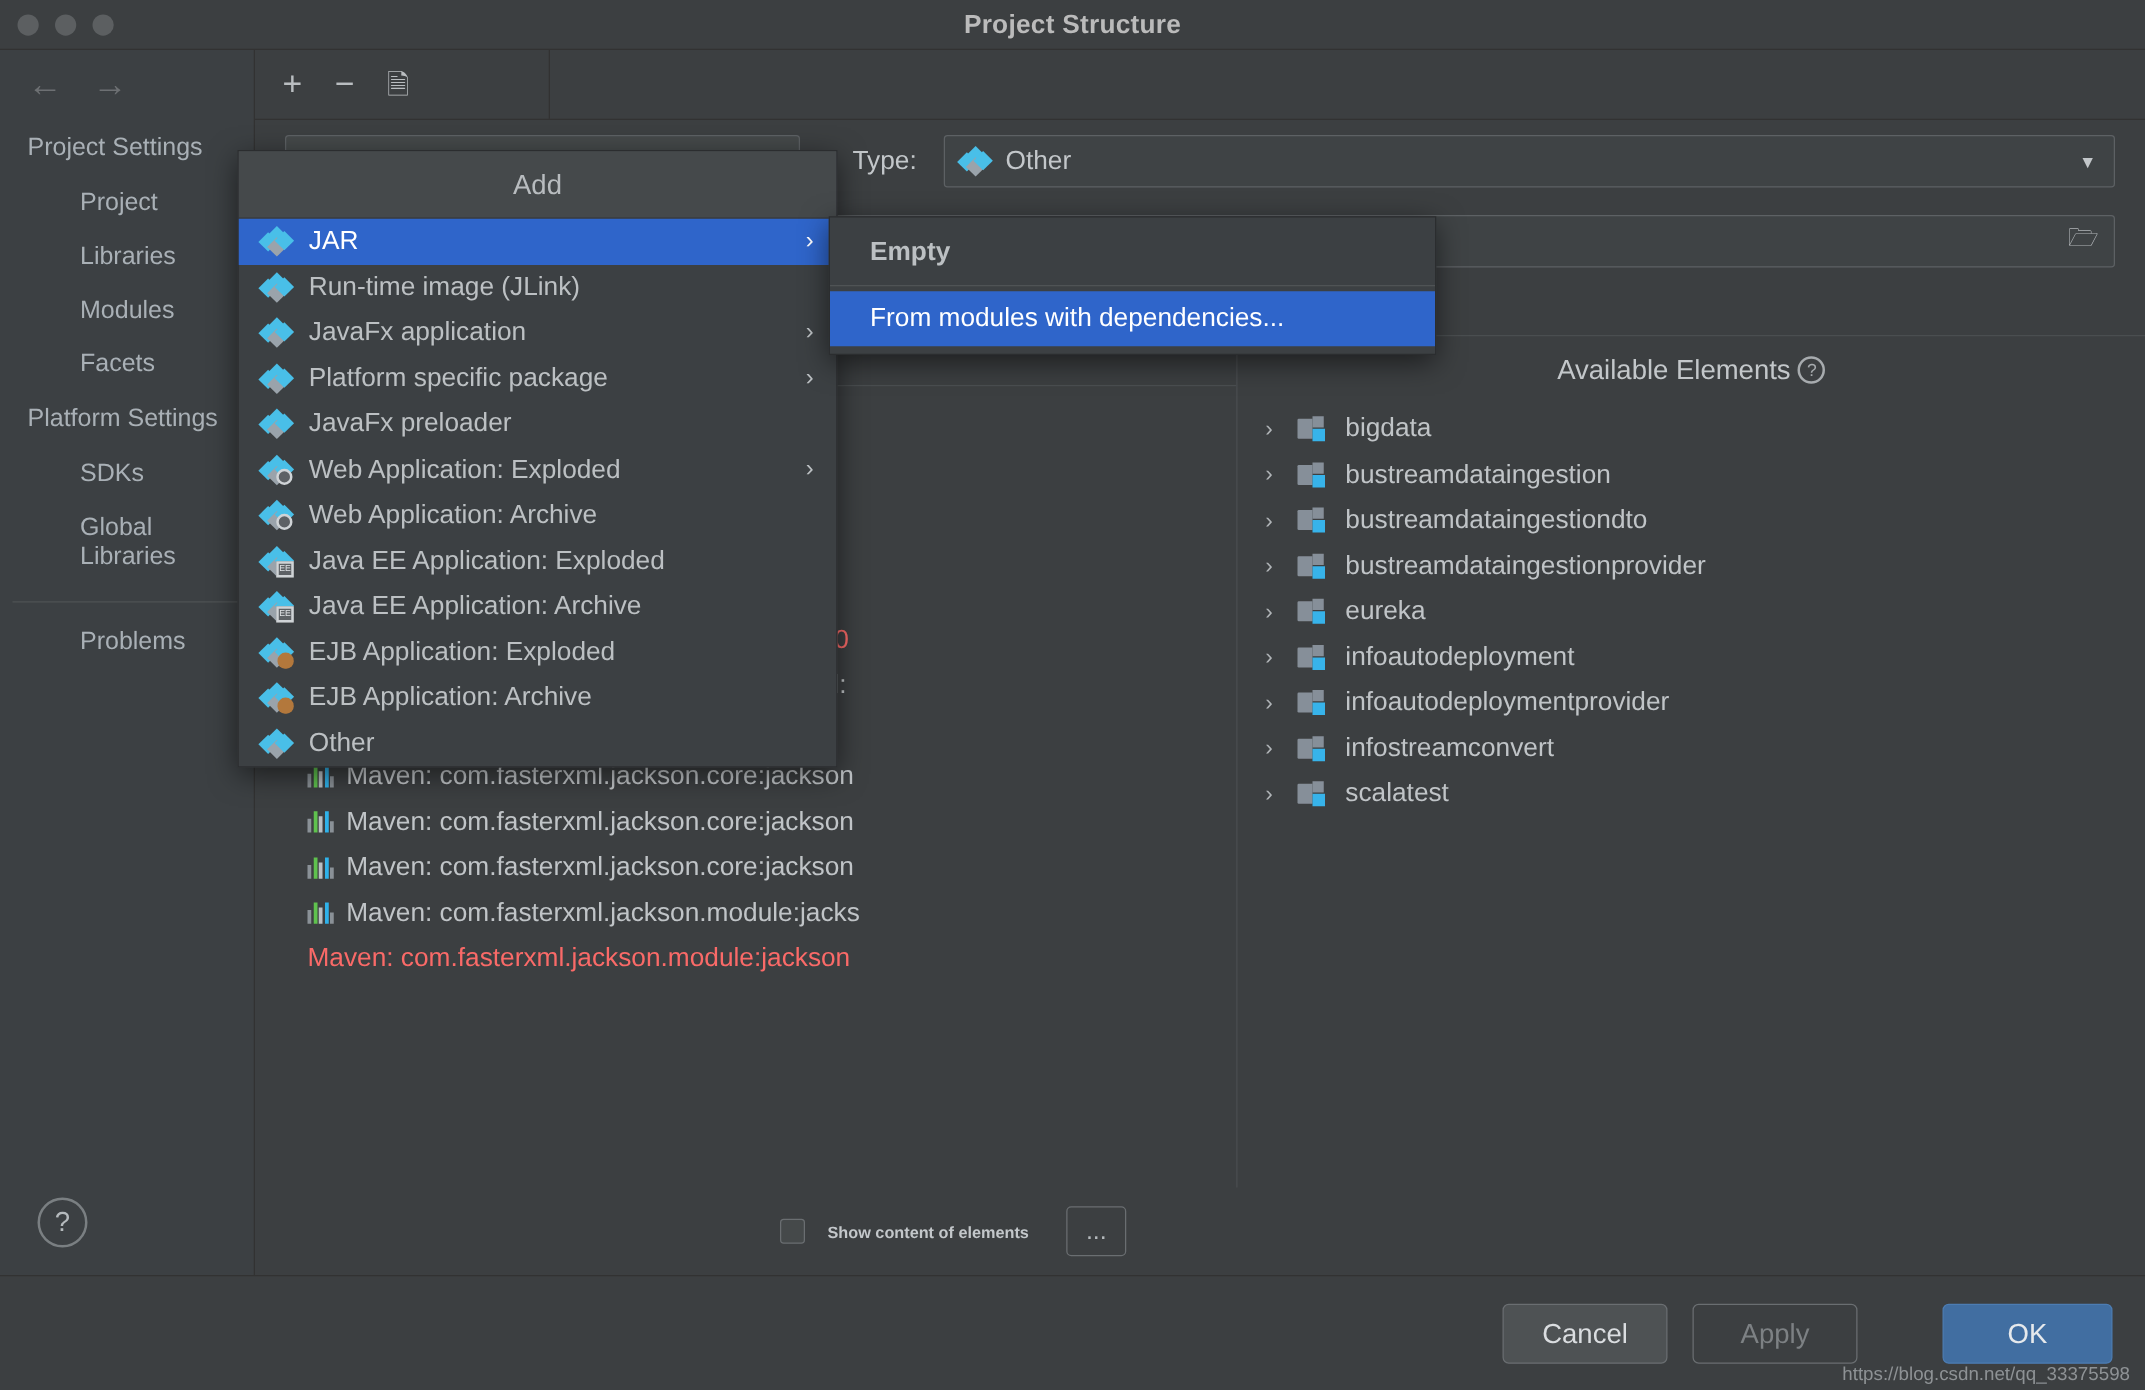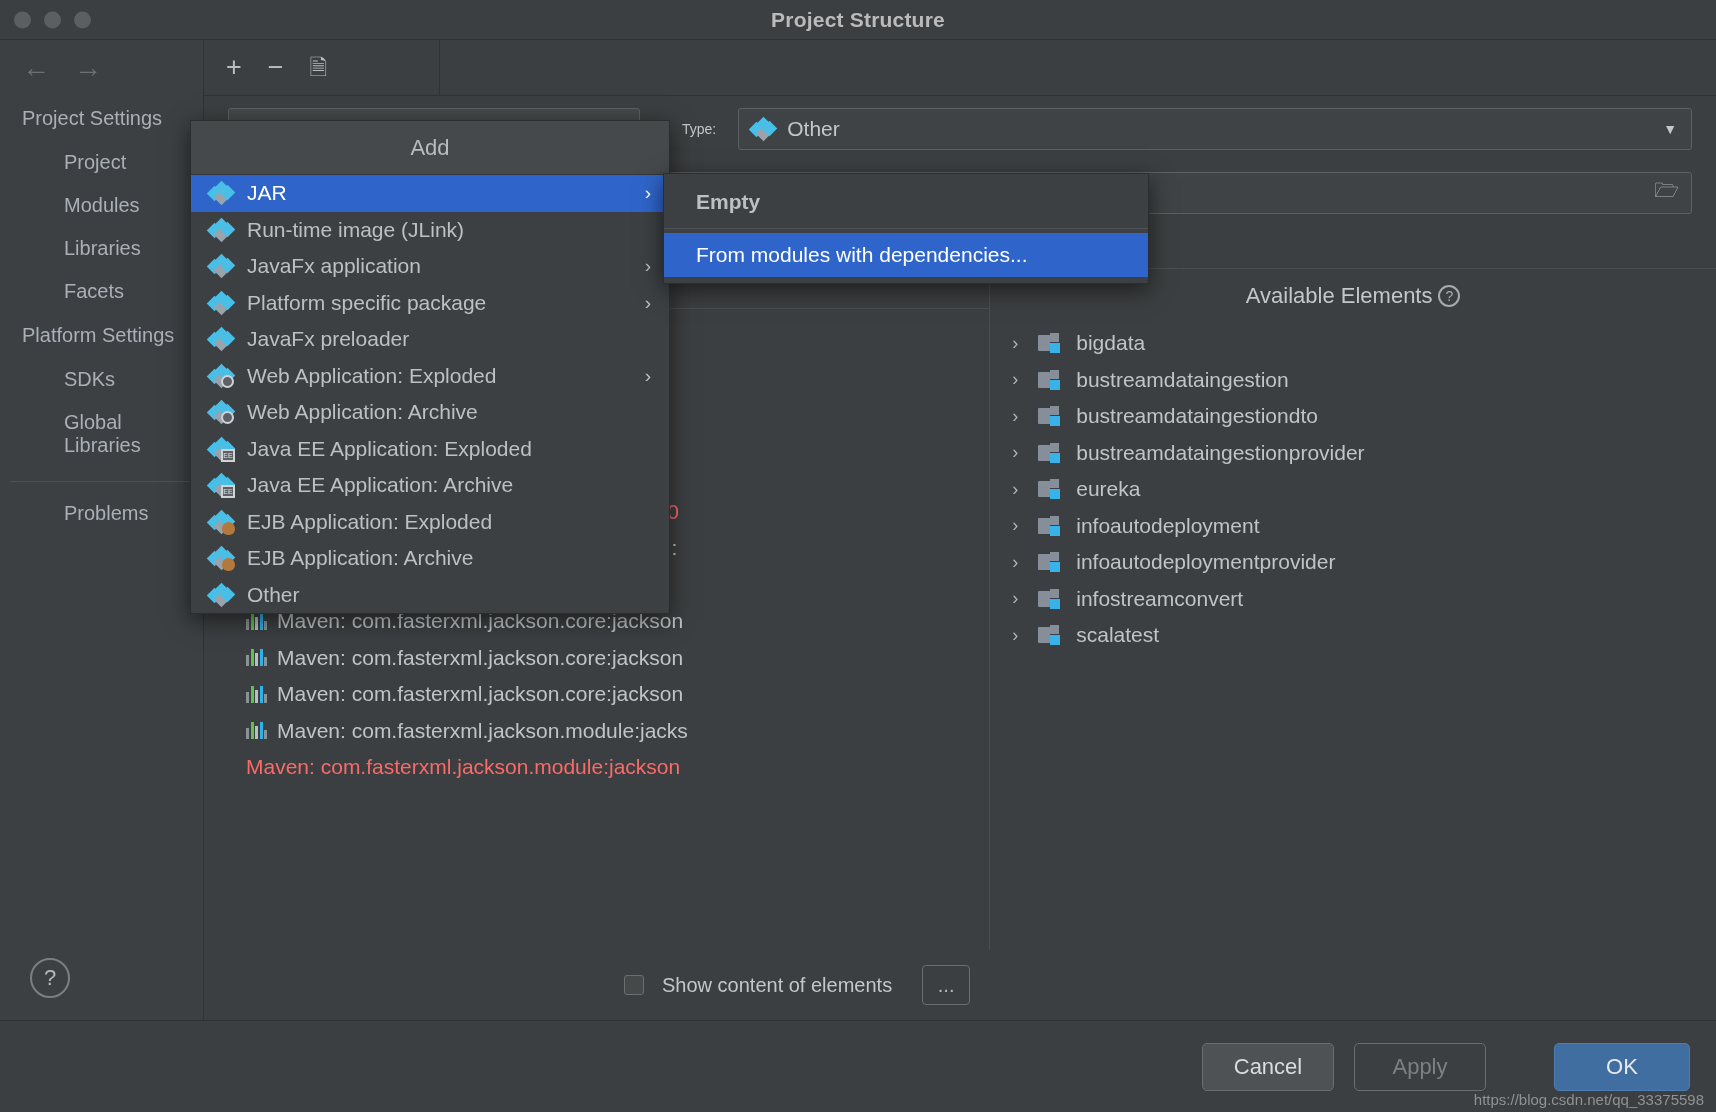--- a/index.html
+++ b/index.html
@@ -78,7 +78,7 @@
     display: flex; align-items: center; padding: 0 12px;
     color: #c3c7ca; font-size: 21px; overflow: hidden;
   }
-  .type-label { font-size: 14px; color: #c3c7ca; margin-left: 20px; }
+  .type-label { font-size: 21px; color: #c3c7ca; margin-left: 20px; }
   .type-combo {
     flex: 1 1 auto; height: 42px; background: #3f4345;
     border: 1px solid #5d6164; border-radius: 3px;

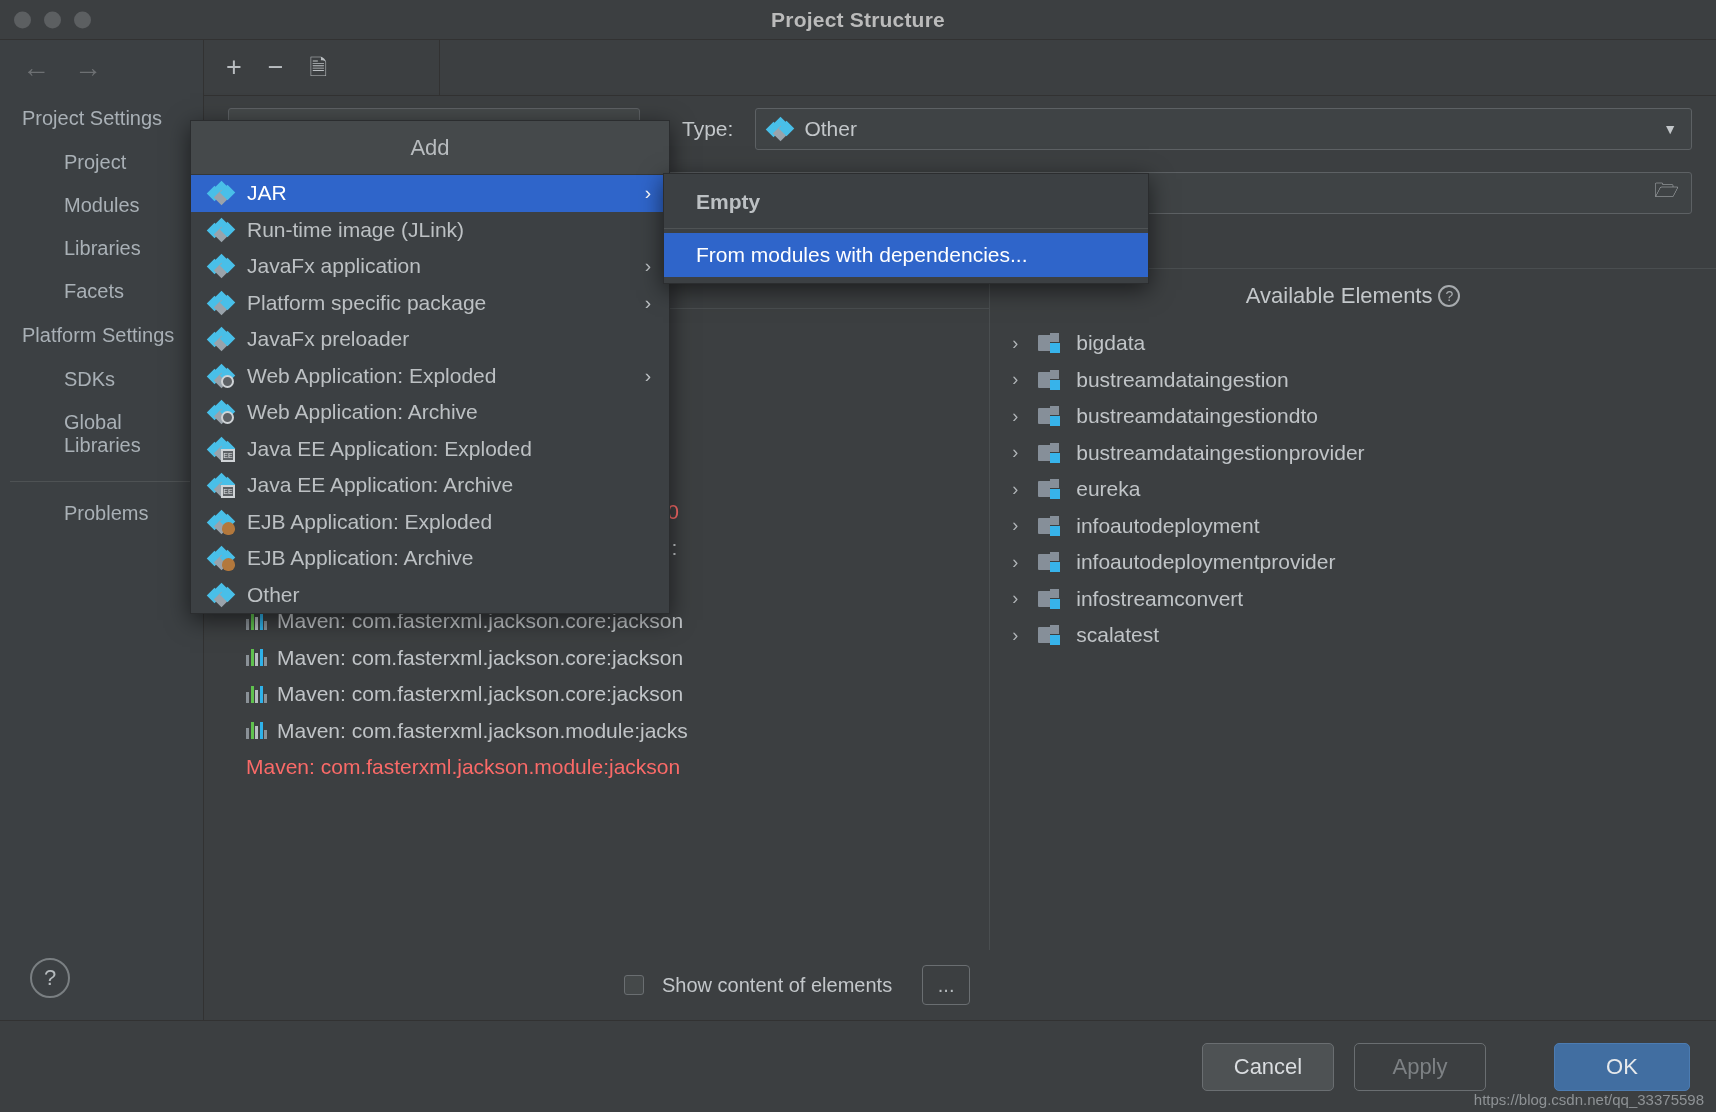--- a/index.html
+++ b/index.html
@@ -194,8 +194,8 @@
 
       <div class="side-group">Project Settings</div>
       <div class="side-item">Project</div>
+      <div class="side-item">Libraries</div>
       <div class="side-item">Modules</div>
-      <div class="side-item">Libraries</div>
       <div class="side-item">Facets</div>
 
       <div class="side-group">Platform Settings</div>

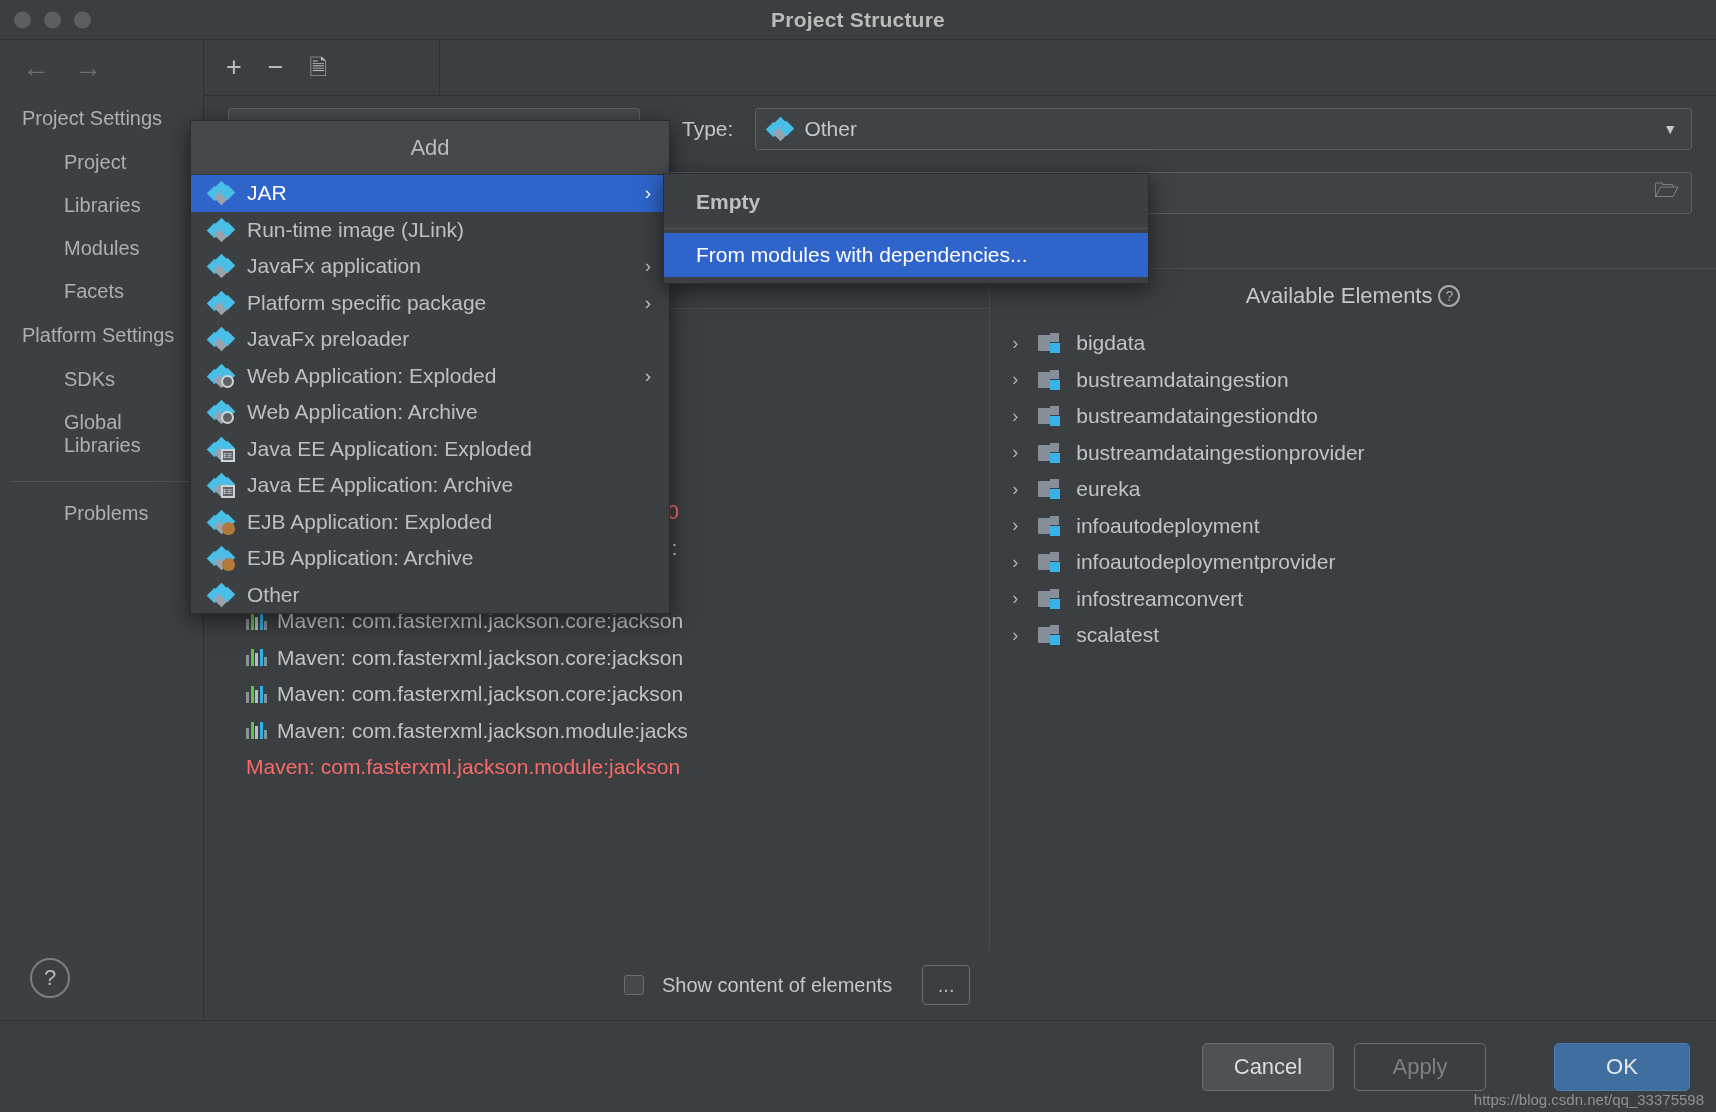--- a/index.html
+++ b/index.html
@@ -98,7 +98,7 @@
 
   .chk-row { height: 44px; flex: 0 0 44px; display: flex; align-items: center; padding-left: 24px; gap: 14px; }
   .chkbox { width: 20px; height: 20px; border: 1px solid #6a6e71; border-radius: 3px; background: #45494a; }
-  .chk-label { font-size: 20px; color: #c3c7ca; }
+  .chk-label { font-size: 13px; color: #c3c7ca; font-weight: bold; }
 
   
   .panes { flex: 1 1 auto; display: flex; min-height: 0; border-top: 1px solid #4a4e50; }

